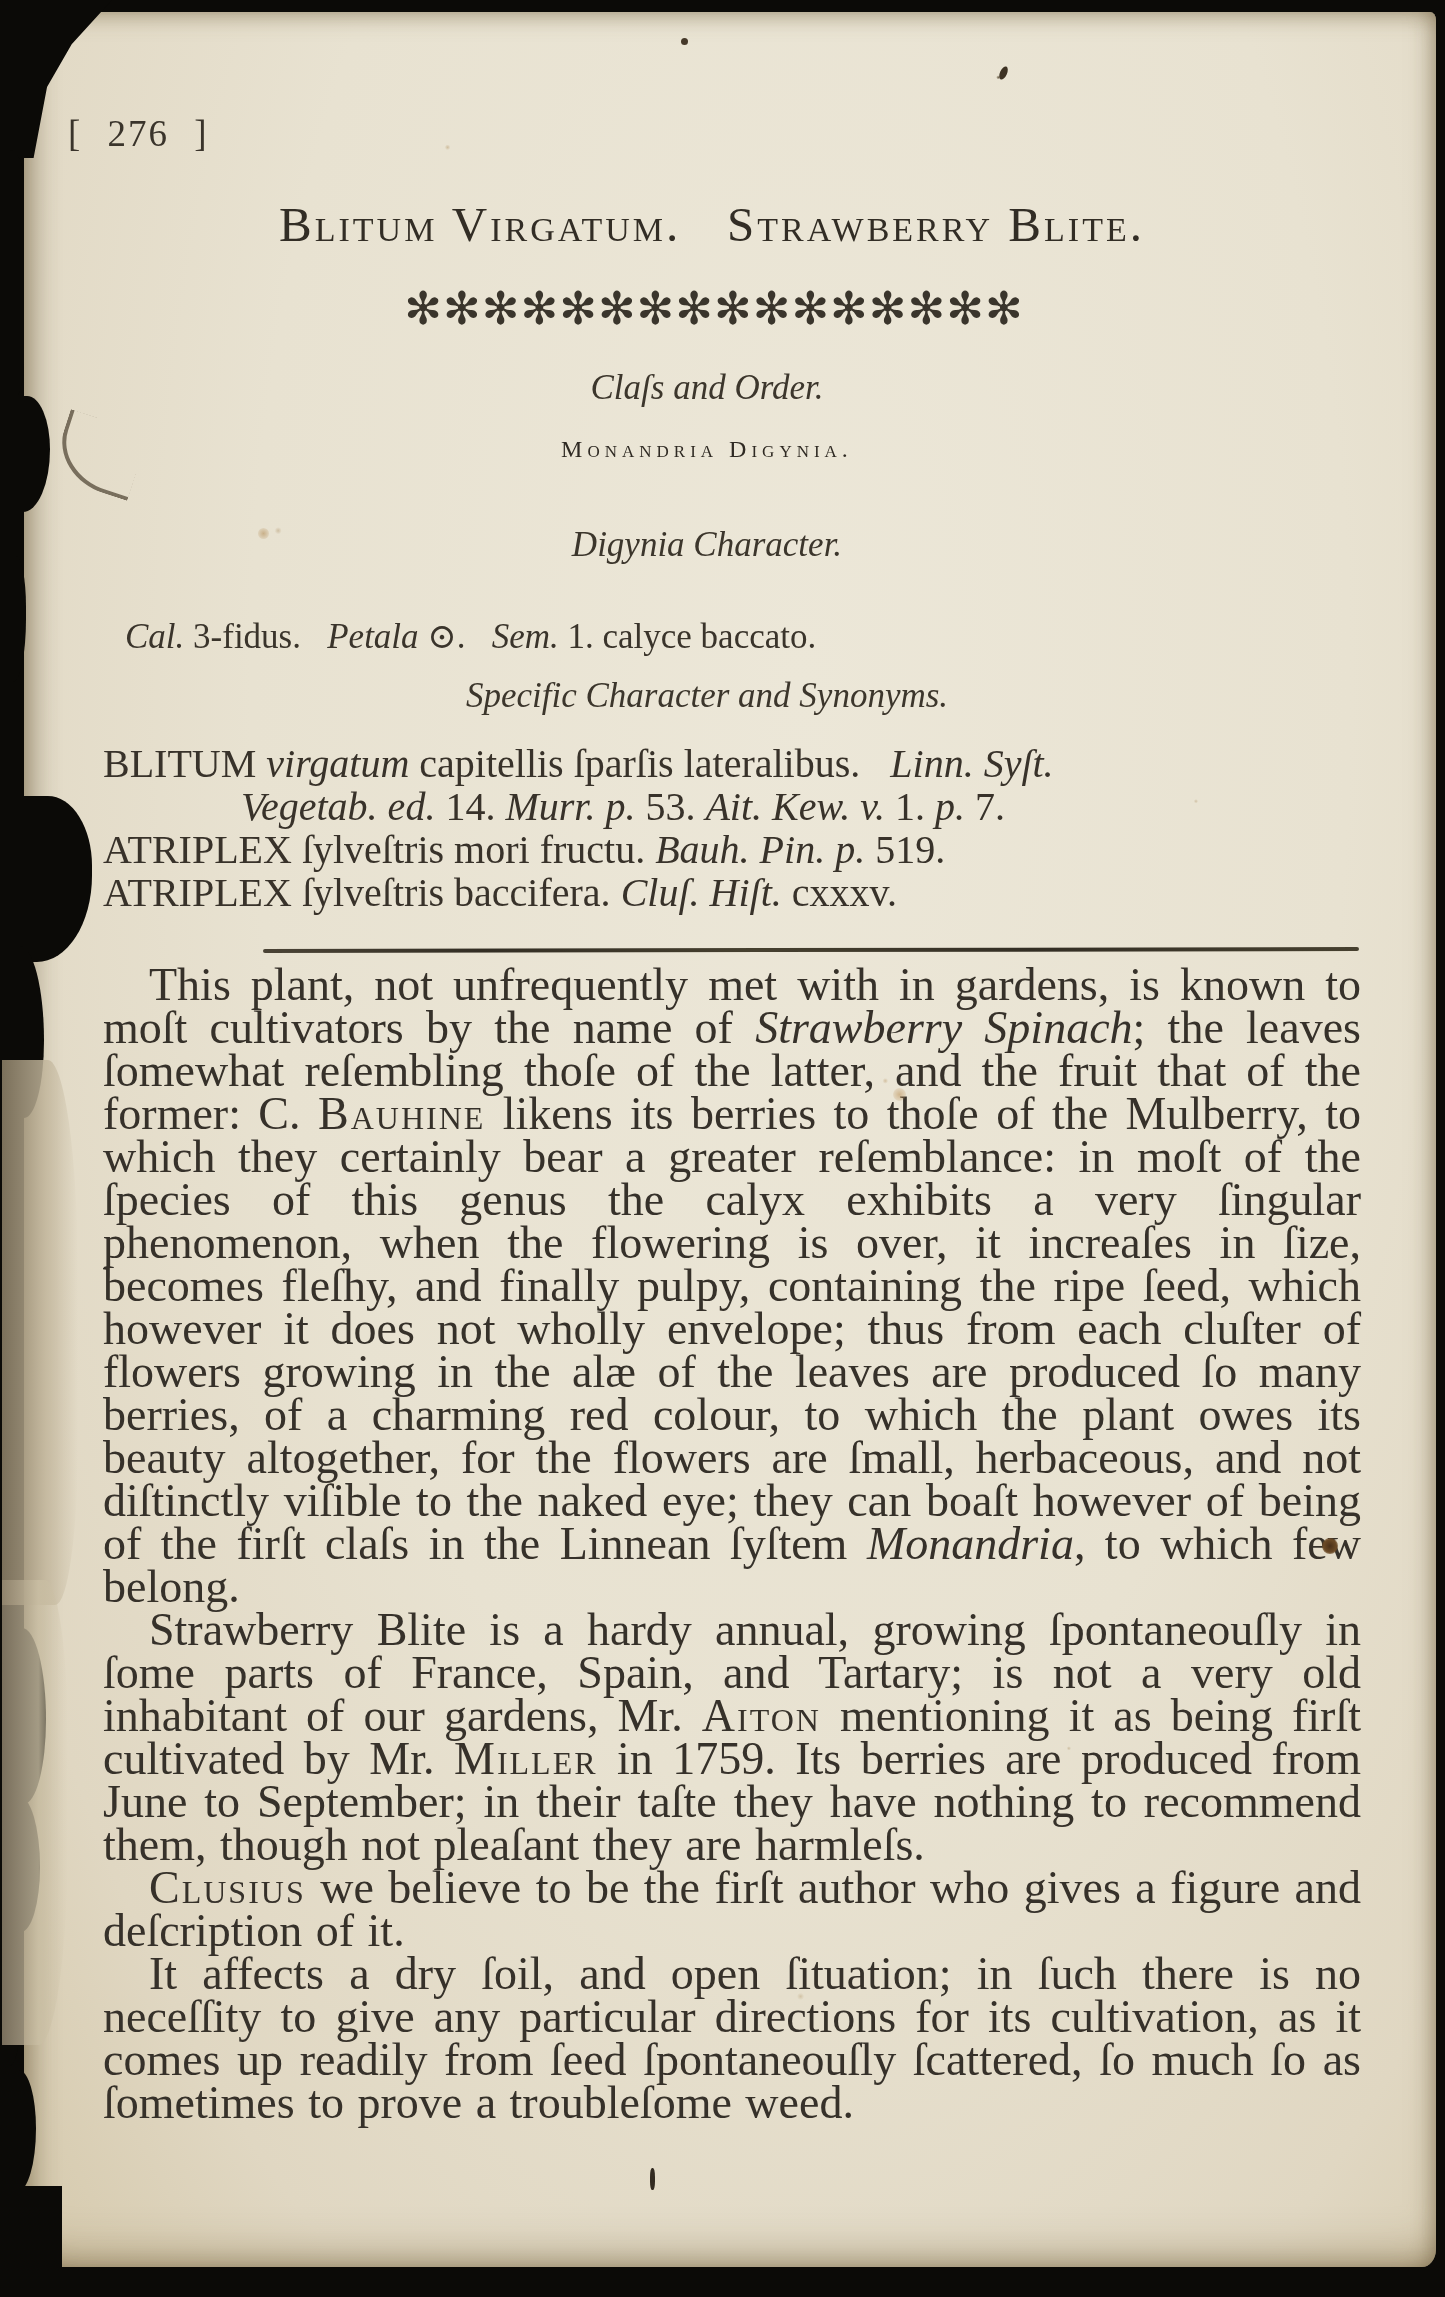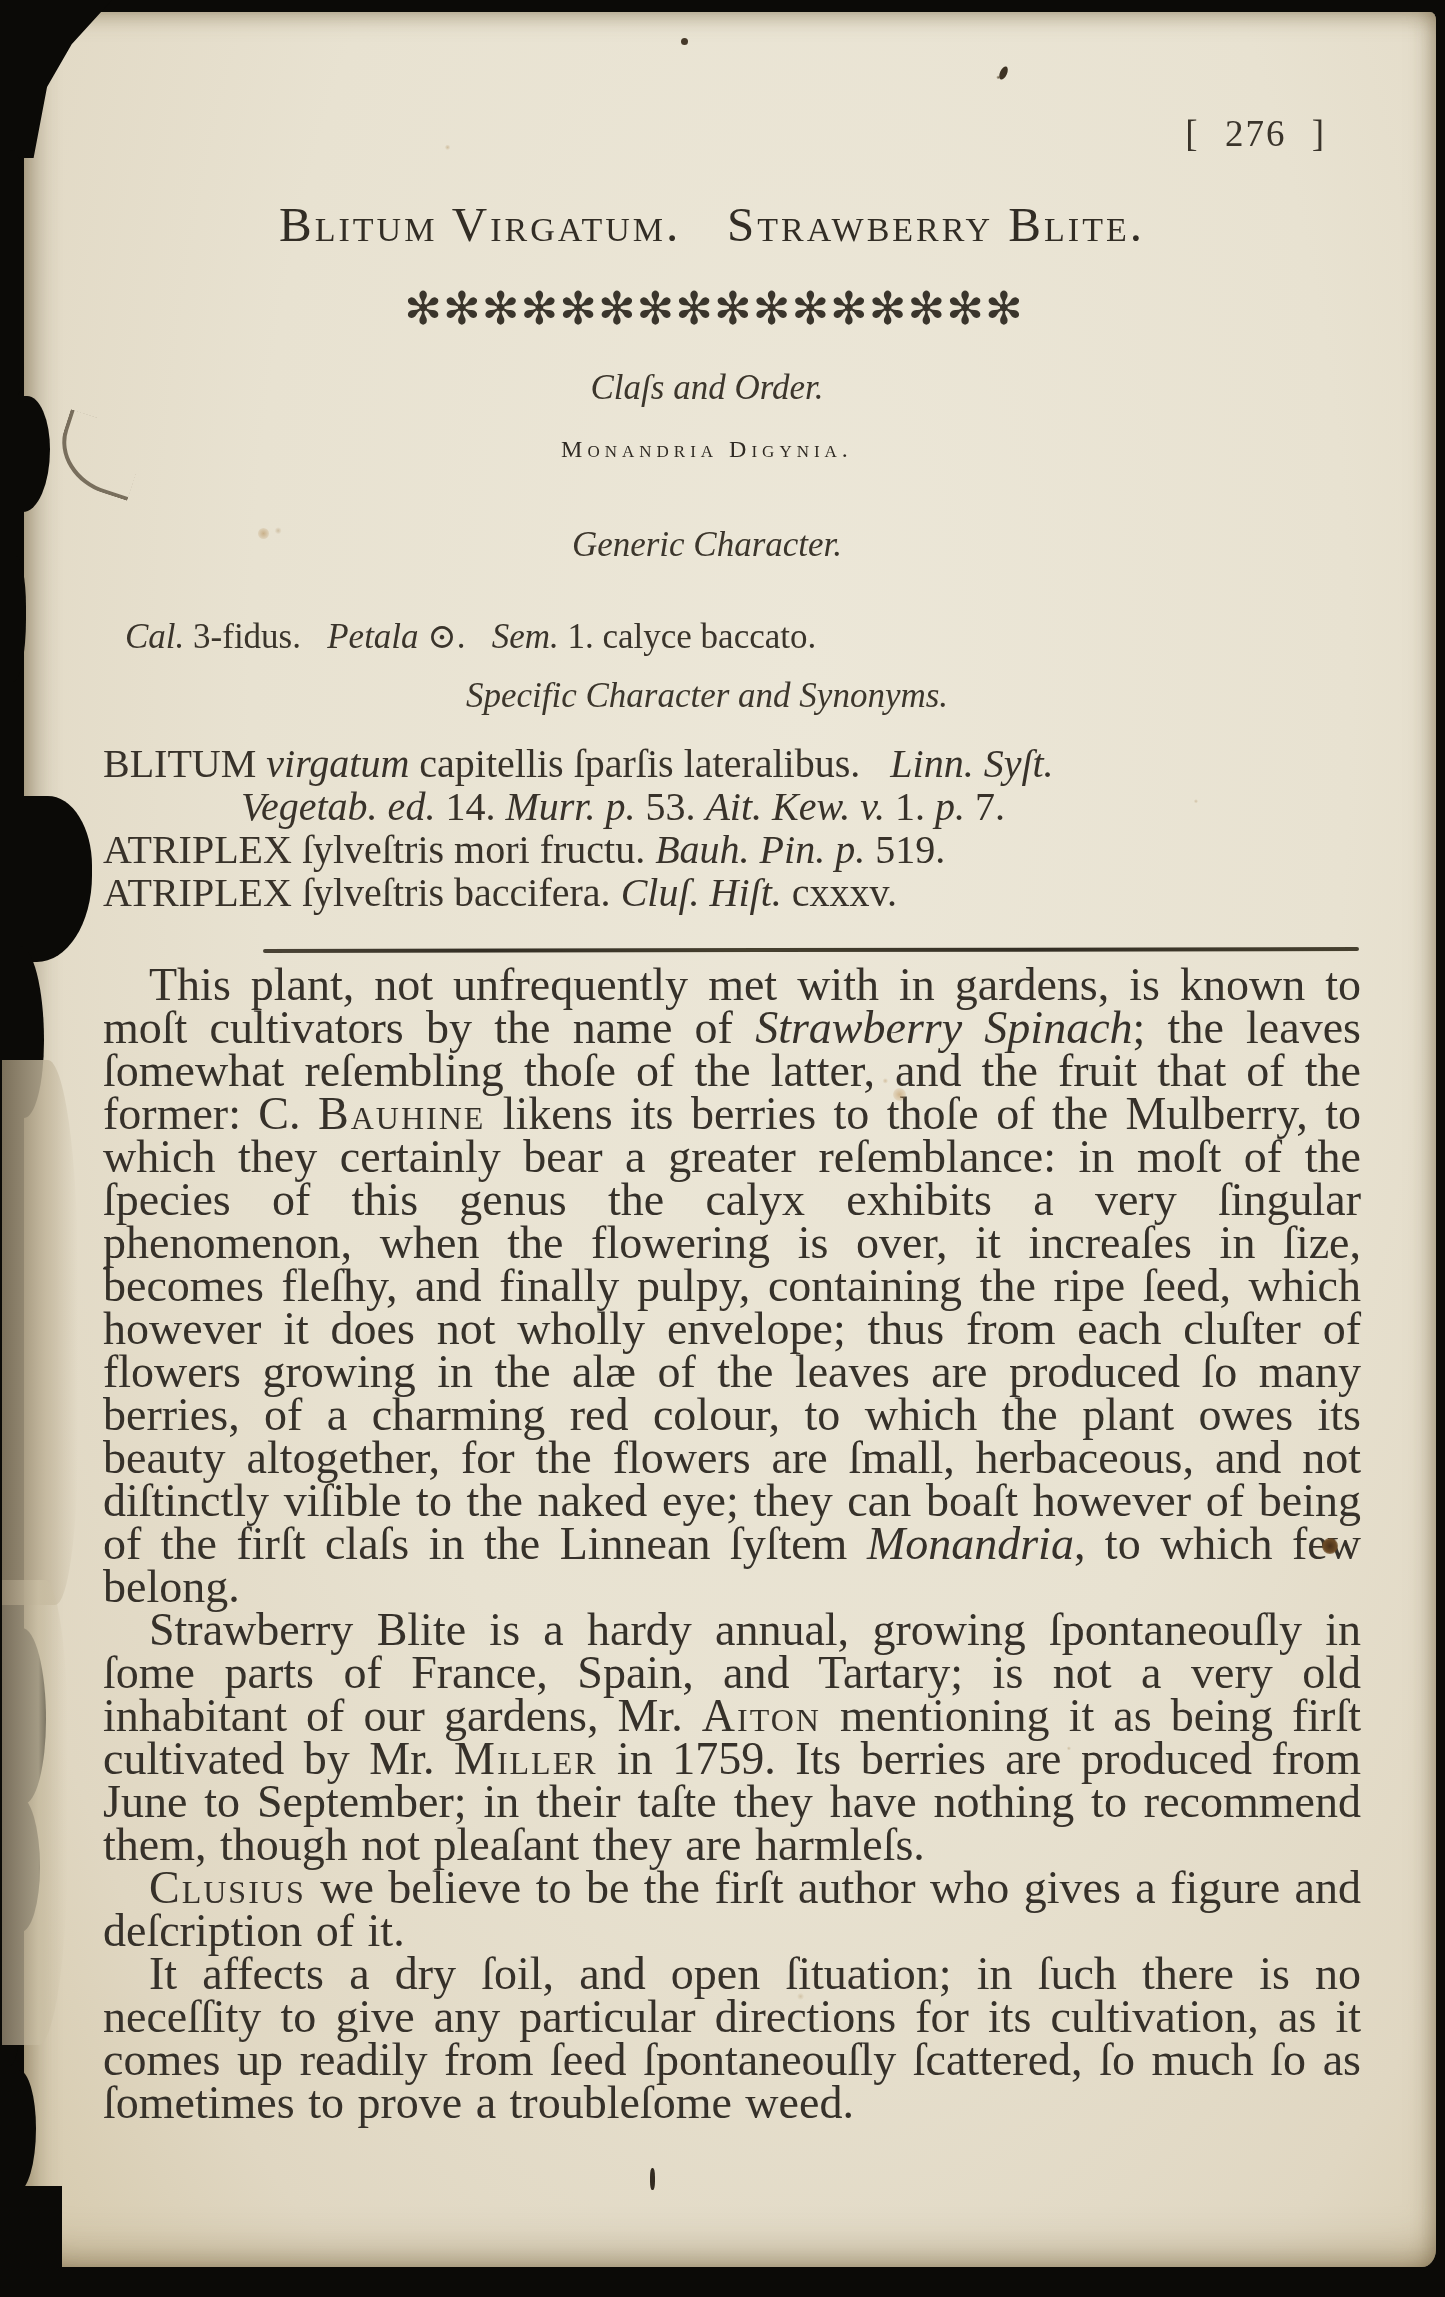--- a/index.html
+++ b/index.html
@@ -81,7 +81,7 @@
   .it{font-style:italic;}
   .sc{font-variant:small-caps;letter-spacing:2px;}
   .page-number{top:112px;font-size:37px;letter-spacing:2px;word-spacing:14px;
-    text-align:right;margin-left:-35px;color:#3a342b;}
+    text-align:left;margin-left:-35px;color:#3a342b;}
   .species-title{top:196px;font-size:49px;font-variant:small-caps;letter-spacing:3px;
     text-align:center;margin-left:-20px;color:#322d25;}
   .ornament{top:282px;font-size:45px;letter-spacing:1px;text-align:center;

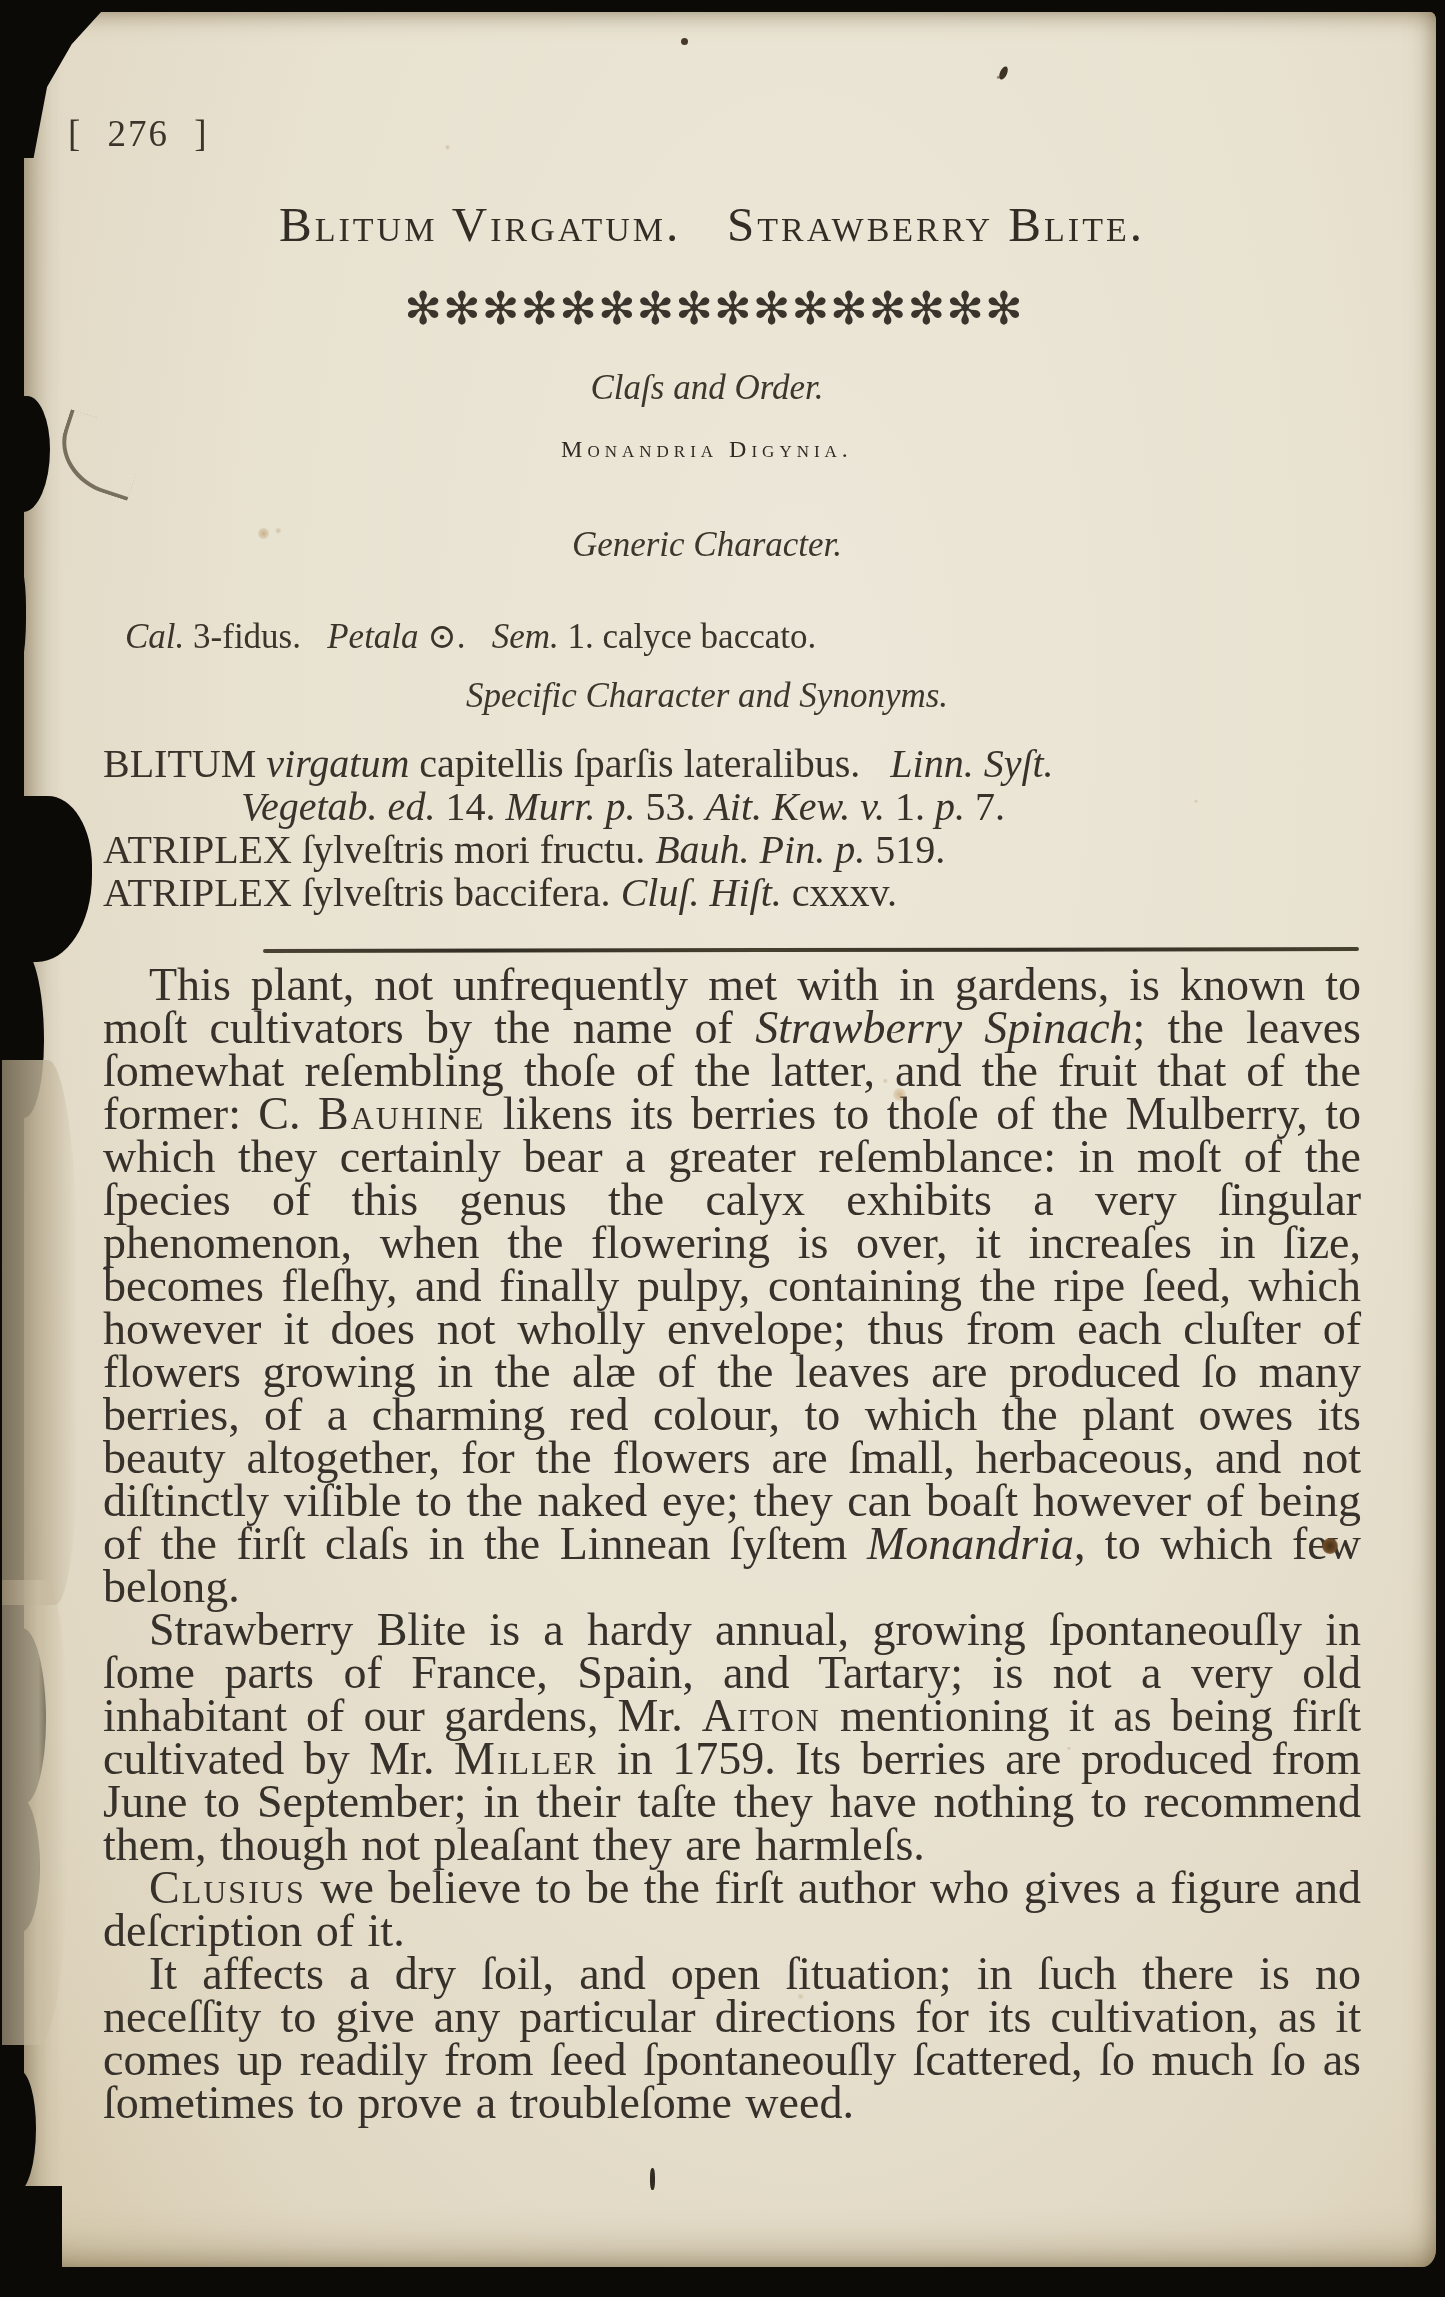--- a/index.html
+++ b/index.html
@@ -122,7 +122,7 @@
 
     <div class="block h-smallcaps">Monandria Digynia.</div>
 
-    <div class="block h-italic h-generic">Generic Character.</div>
+    <div class="block h-italic h-generic">Digynia Character.</div>
 
     <div class="block pre gc-line"><span class="it">Cal.</span><span> 3-fidus.   </span><span class="it">Petala</span><span> ⊙.   </span><span class="it">Sem.</span><span> 1. calyce baccato.</span></div>
 

